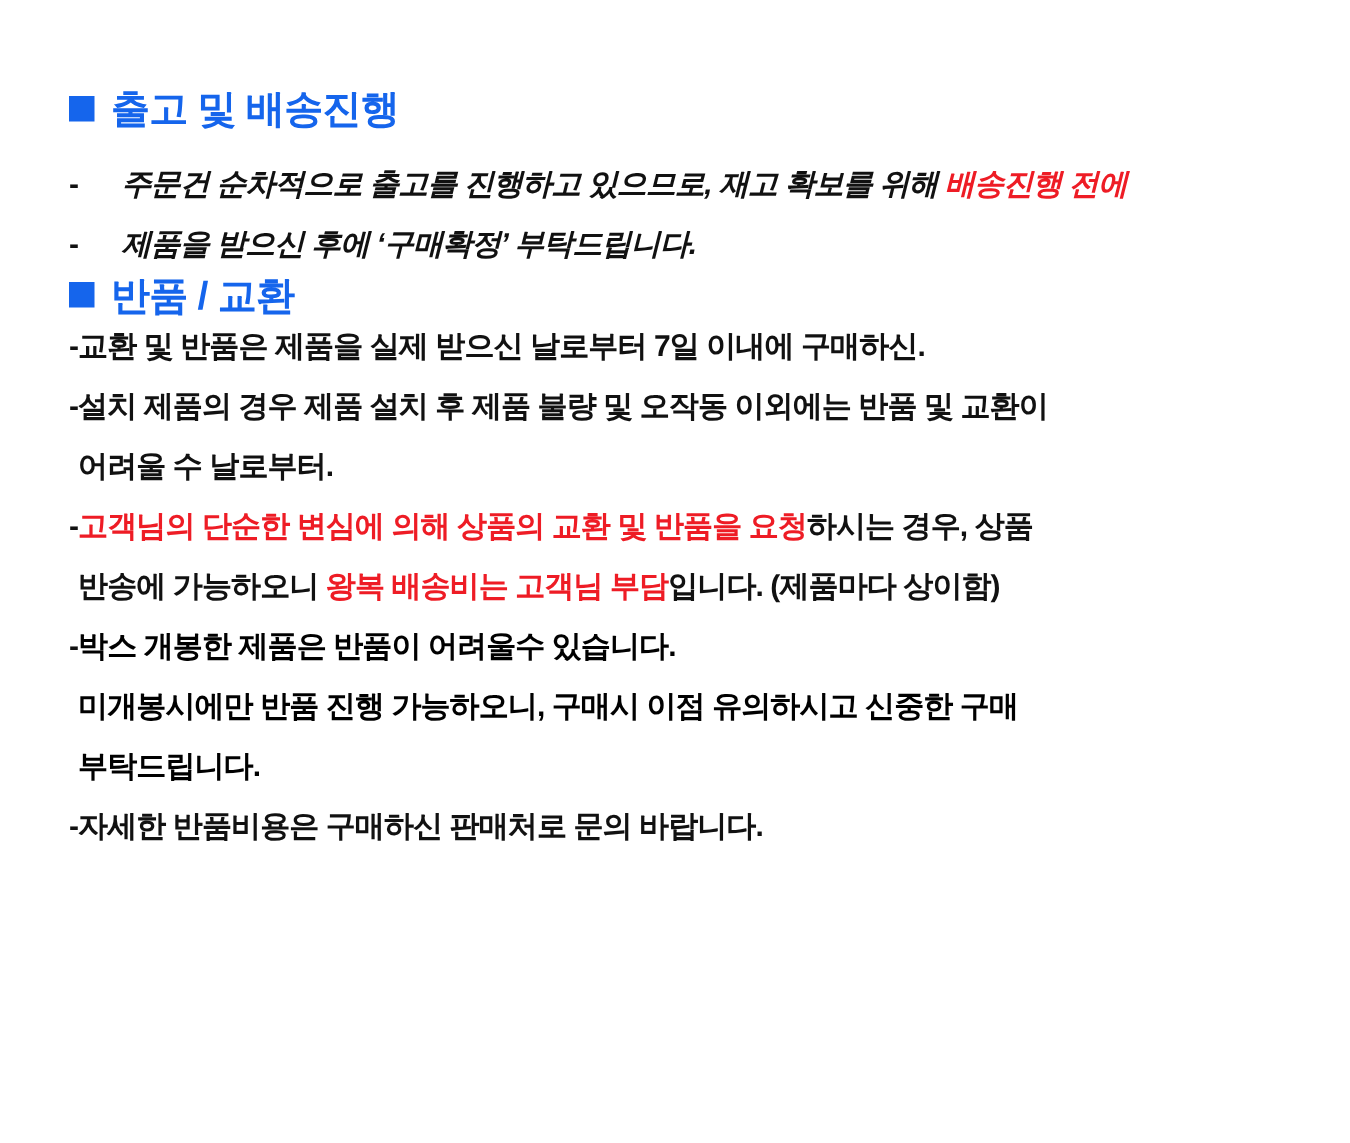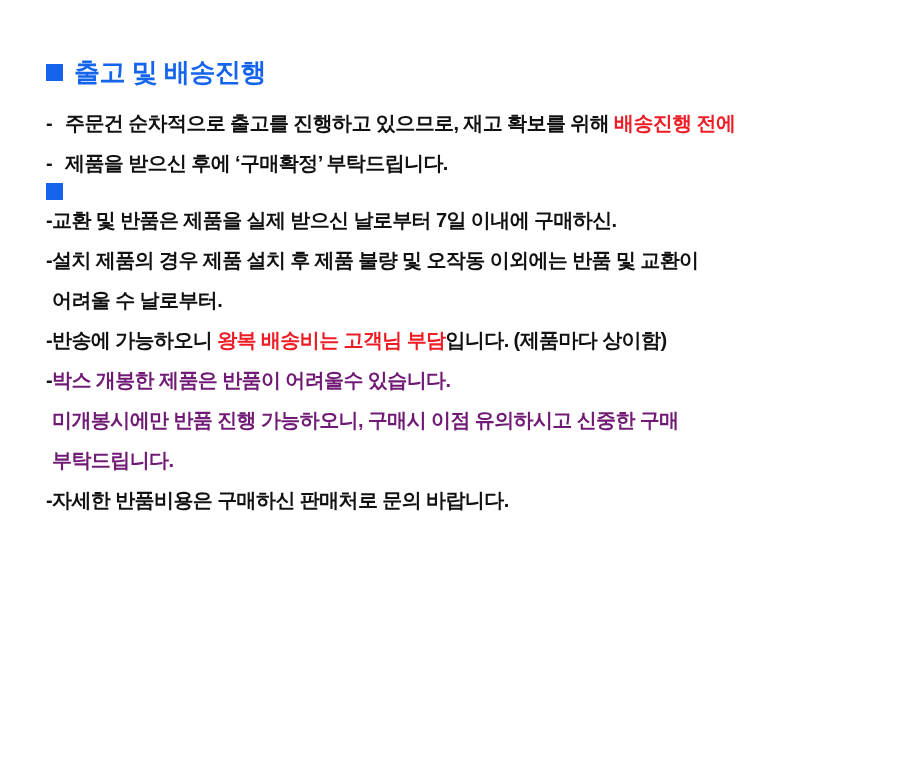--- a/index.html
+++ b/index.html
@@ -76,7 +76,7 @@
 
   
   .section-delivery .bullet-dash { width: 19px; }
-  .section-delivery .bullet-body { margin-left: 0; }
+  .section-delivery .bullet-body { margin-left: 16px; font-style: italic; }
   .section-delivery .cont { padding-left: 0; }
 
   .line { display: block; white-space: nowrap; }

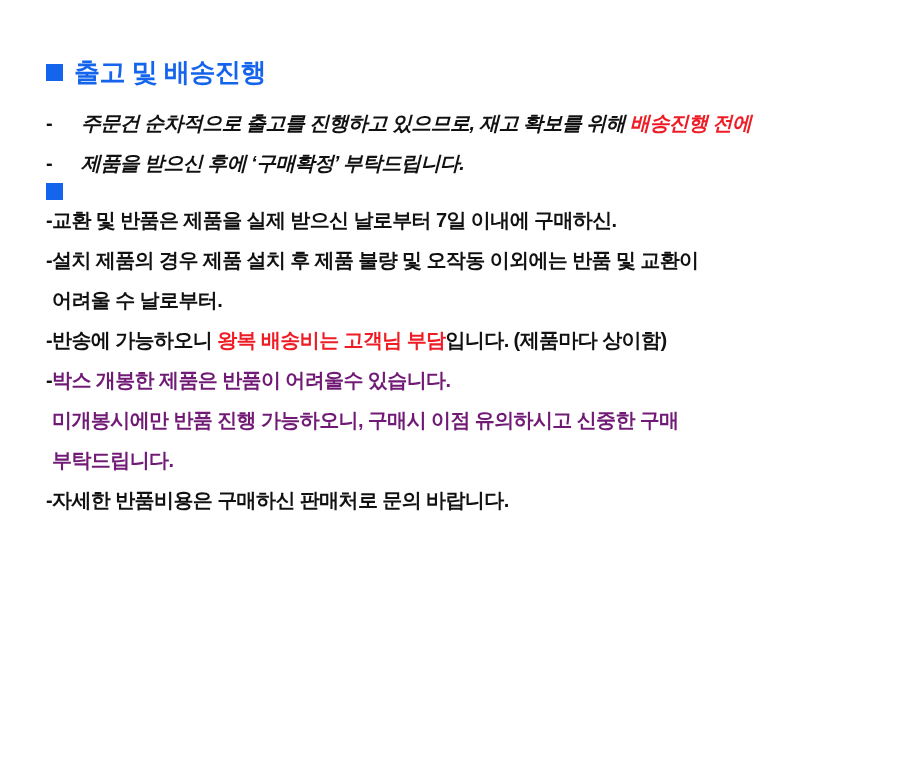--- a/index.html
+++ b/index.html
@@ -114,6 +114,7 @@
       <div class="section section-return-exchange">
         <div class="section-heading">
           <span class="heading-marker"></span>
+          <span>반품 / 교환</span>
         </div>
         <ul class="bullet-list">
           <li class="bullet">

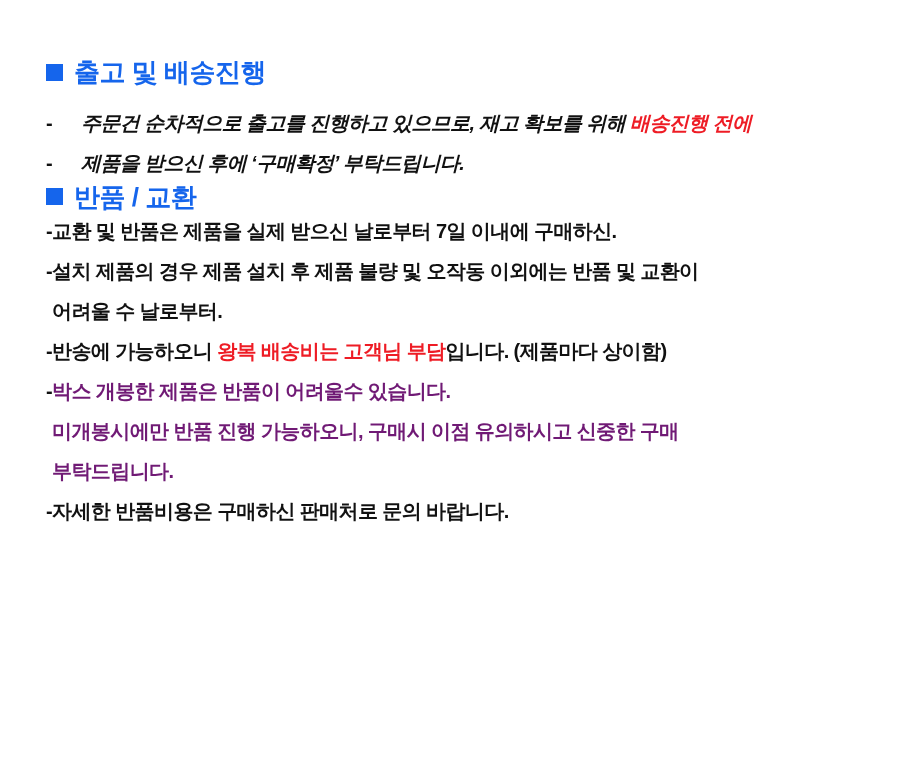--- a/index.html
+++ b/index.html
@@ -133,6 +133,7 @@
           <li class="bullet">
             <span class="bullet-dash">-</span>
             <span class="bullet-body">
+              <span class="line"><span class="t-red">고객님의 단순한 변심에 의해 상품의 교환 및 반품을 요청</span><span class="t-black">하시는 경우, 상품</span></span>
               <span class="line cont"><span class="t-black">반송에 가능하오니 </span><span class="t-red"> 왕복 배송비는 고객님 부담</span><span class="t-black">입니다. (제품마다 상이함)</span></span>
             </span>
           </li>

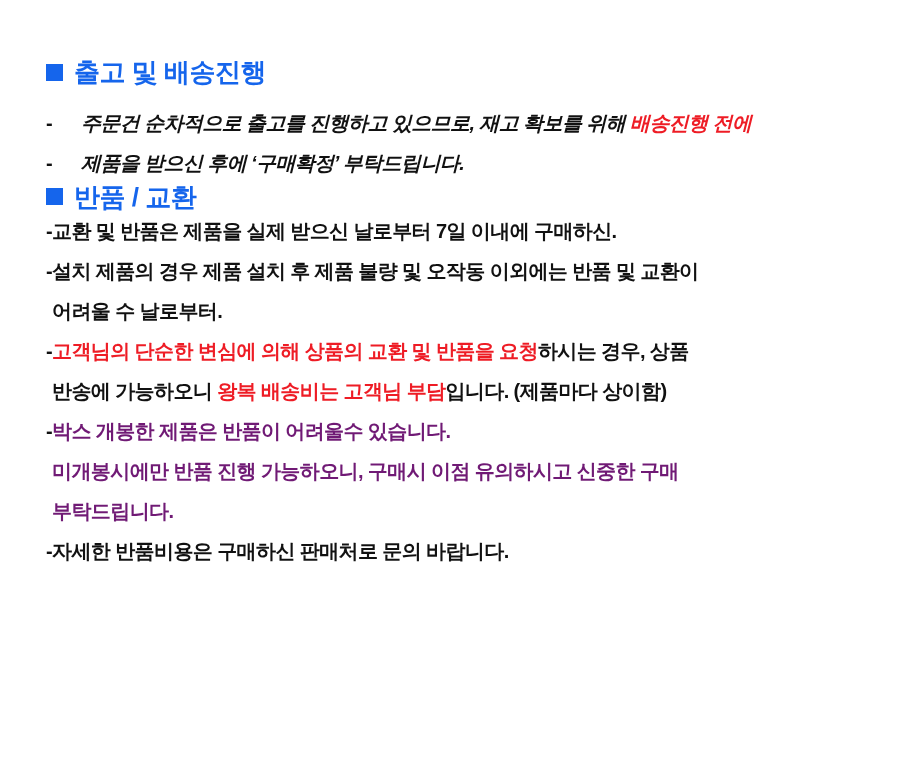--- a/index.html
+++ b/index.html
@@ -84,7 +84,7 @@
   
   .t-black { color: #111111; }
   .t-red   { color: #ee1c25; }
-  .t-green { color: #701a75; }
+  .t-green { color: #000000; }
 </style>
 </head>
 <body>

